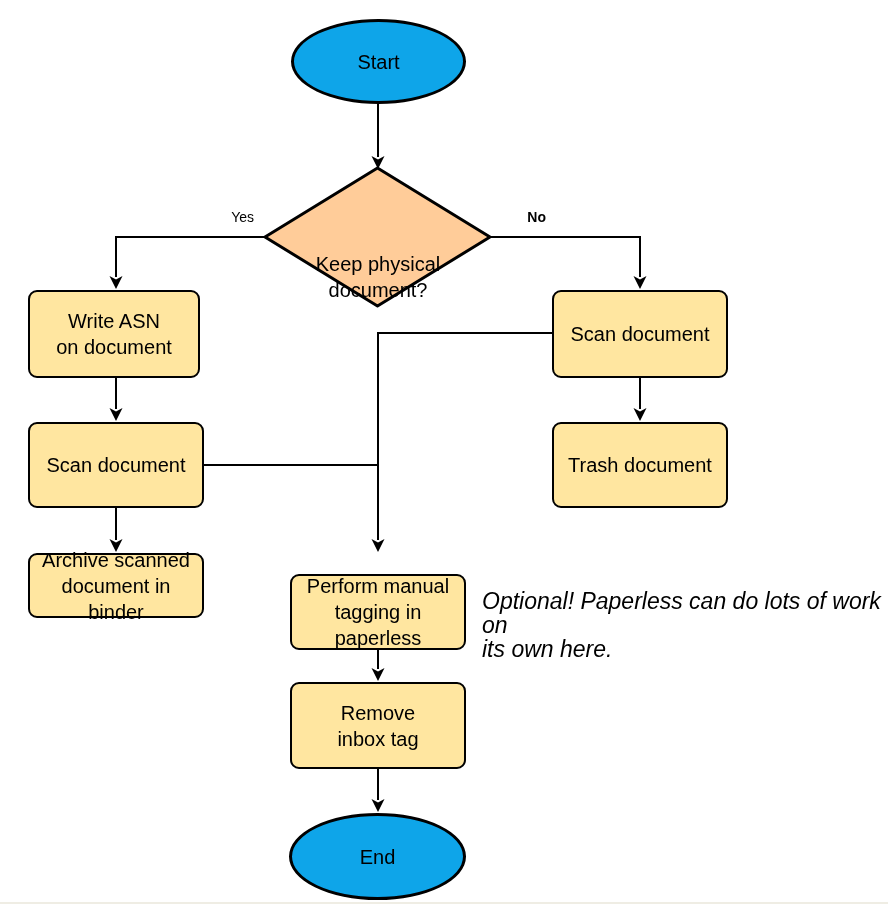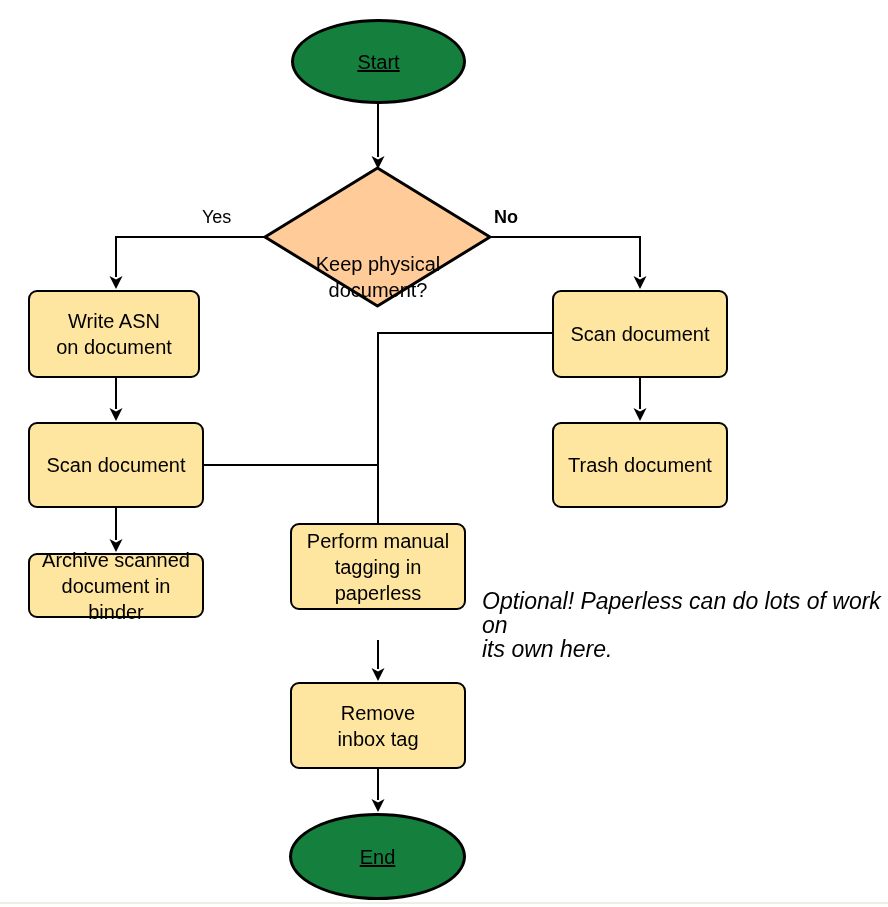--- a/index.html
+++ b/index.html
@@ -47,10 +47,9 @@
     border-radius: 9px;
   }
   .ellipse {
-    background: #15803d;
+    background: #0ea5e9;
     border: 3.5px solid #000000;
     border-radius: 50%;
-    text-decoration: underline;
   }
   .diamond-label {
     position: absolute;

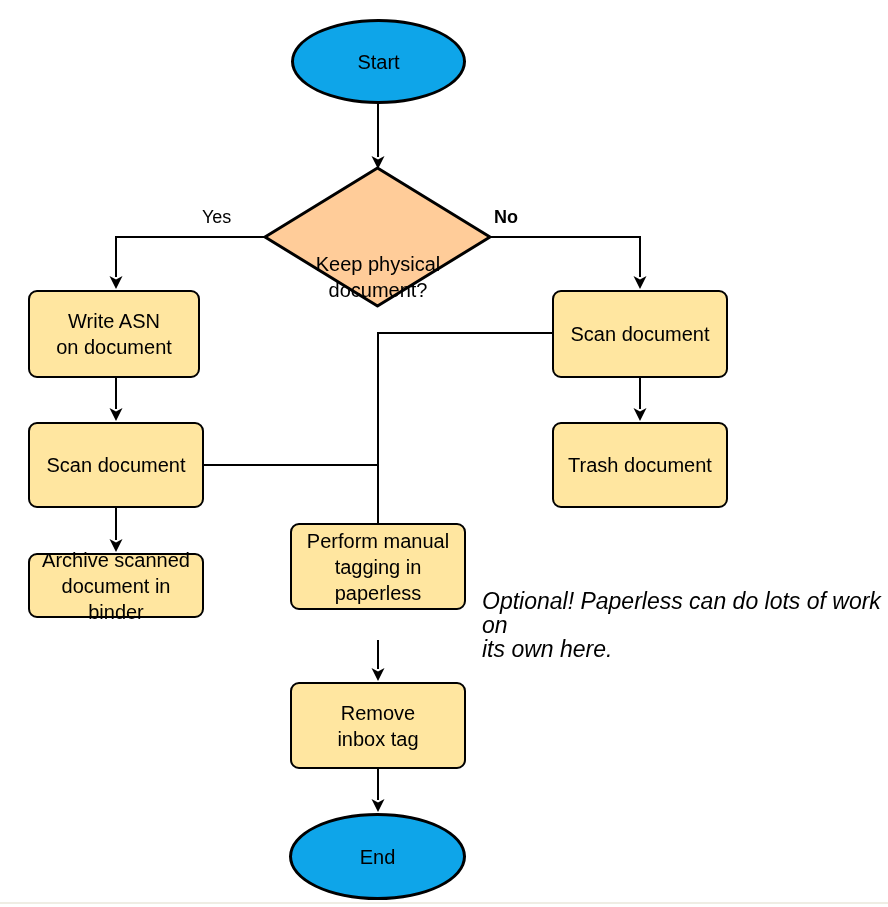--- a/index.html
+++ b/index.html
@@ -64,9 +64,9 @@
   }
   .edge-label {
     position: absolute;
-    font-size: 18px;
+    font-size: 14px;
     line-height: 20px;
-    text-align: left;
+    text-align: right;
   }
   .annotation {
     position: absolute;

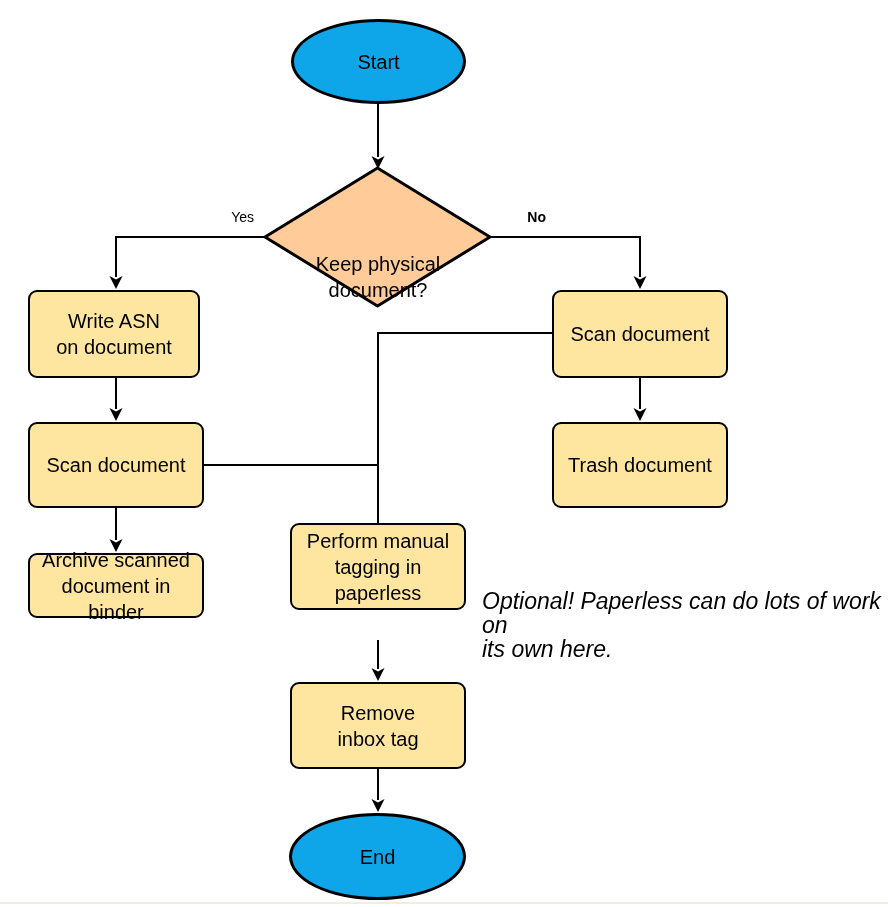--- a/index.html
+++ b/index.html
@@ -179,7 +179,7 @@
     <span>Trash document</span>
   </div>
 
-  <div class="node rect" style="left:290px; top:523px; width:176px; height:87px;">
+  <div class="node rect" style="left:290px; top:574px; width:176px; height:76px;">
     <span>Perform manual
 tagging in
 paperless</span>

